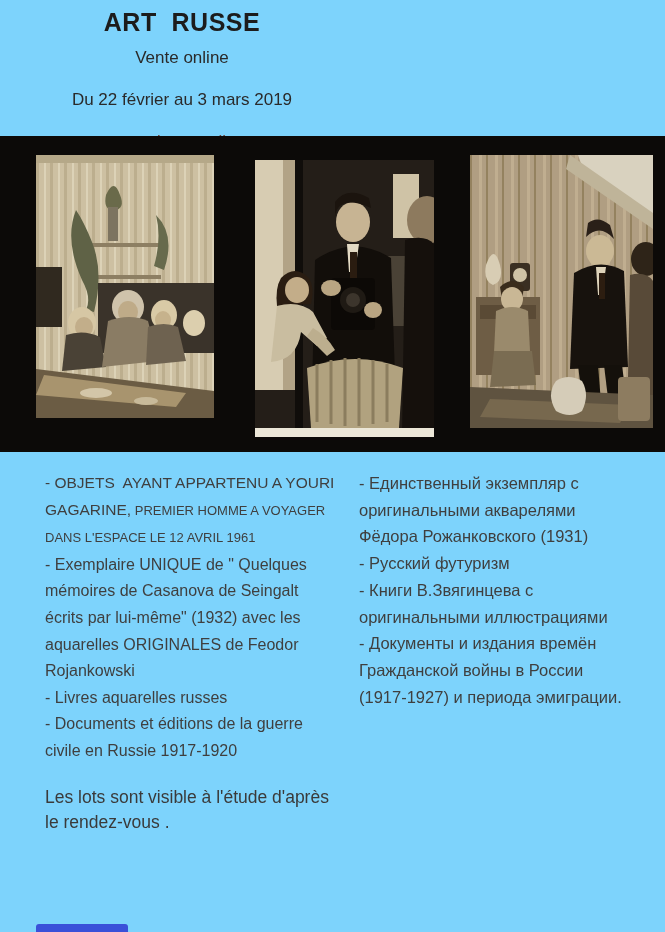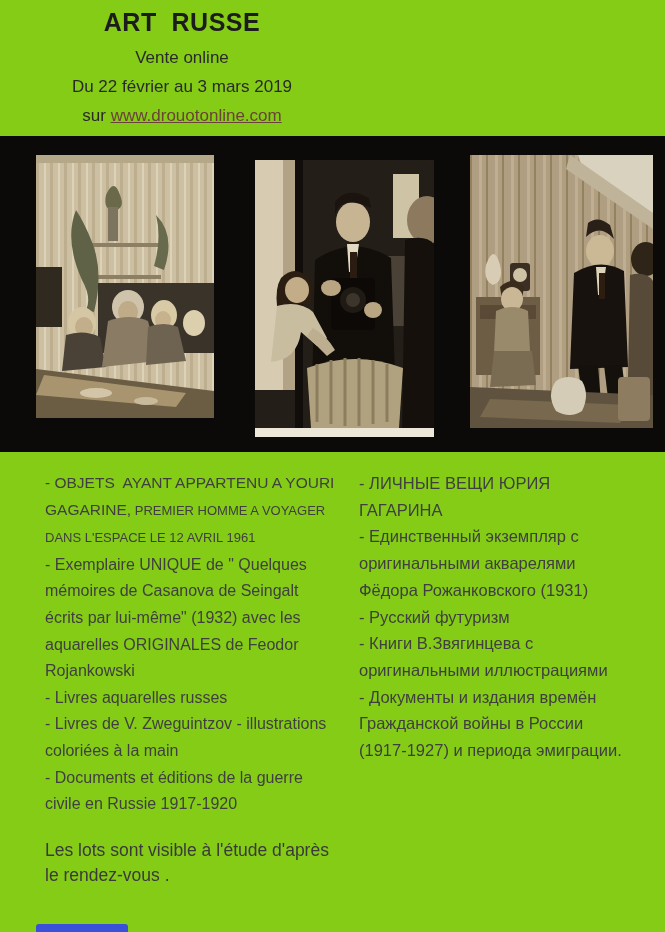--- a/index.html
+++ b/index.html
@@ -4,7 +4,7 @@
 <style>
   html,body{margin:0;padding:0;background:#ffffff;}
   .page{
-    position:relative;width:665px;height:932px;background:#84cc16;overflow:hidden;
+    position:relative;width:665px;height:932px;background:#7dd3fc;overflow:hidden;
     font-family:"Liberation Sans","DejaVu Sans",sans-serif;color:#3f3f3f;
   }
   

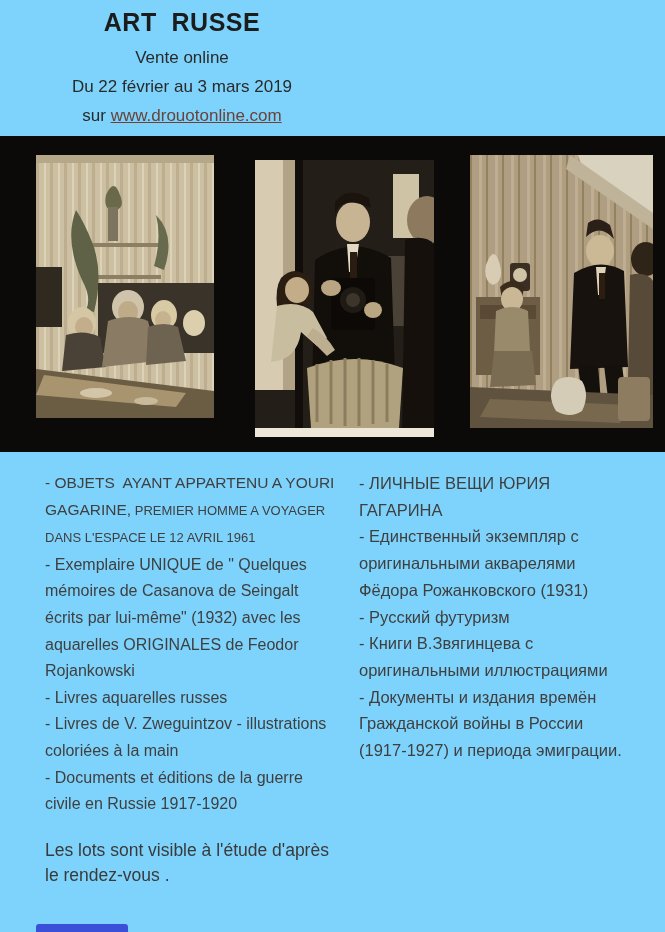--- a/index.html
+++ b/index.html
@@ -12,7 +12,7 @@
   .hcol.fr{left:32px;width:300px;}
   .hcol.ru{left:347px;width:300px;}
   .htitle{margin:8px 0 0 0;font-size:25px;font-weight:bold;color:#1c1c1c;letter-spacing:.5px;}
-  .hline{margin:3px;color:#2a2a2a;}
+  .hline{margin:16px;color:#2a2a2a;}
   .hcol.fr .hline{font-size:17px;line-height:26px;}
   .hcol.fr .hline.first{margin-top:8px;}
   .hcol.ru .sub{margin-top:10px;font-size:15px;line-height:20px;}

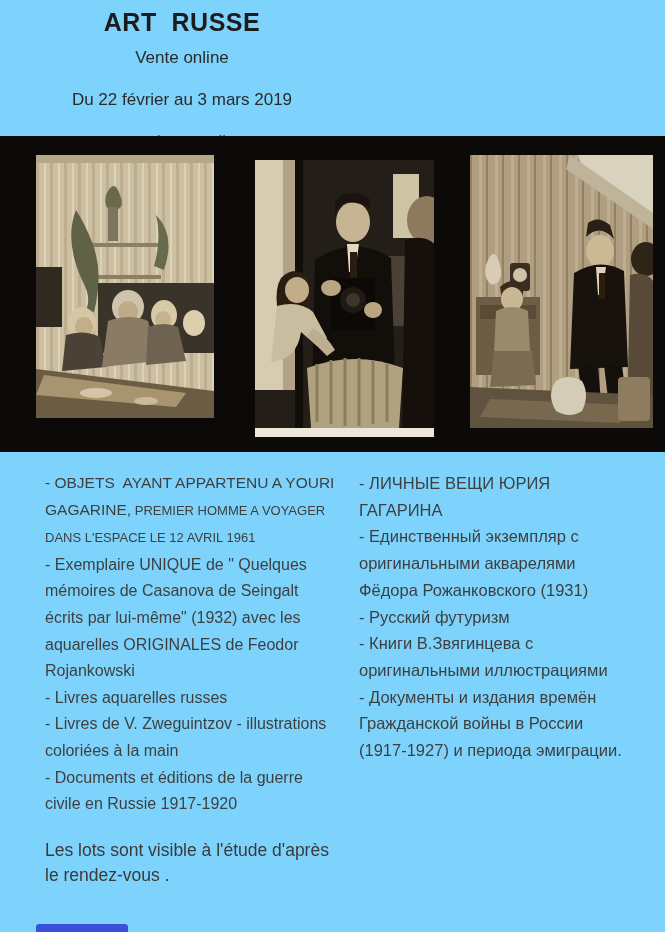--- a/index.html
+++ b/index.html
@@ -200,7 +200,6 @@
   </section>
 
   <section class="col ru">
-    <p>- ЛИЧНЫЕ ВЕЩИ ЮРИЯ ГАГАРИНА</p>
     <p>- Единственный экземпляр с оригинальными акварелями Фёдора Рожанковского (1931)</p>
     <p>- Русский футуризм</p>
     <p>- Книги В.Звягинцева с оригинальными иллюстрациями</p>

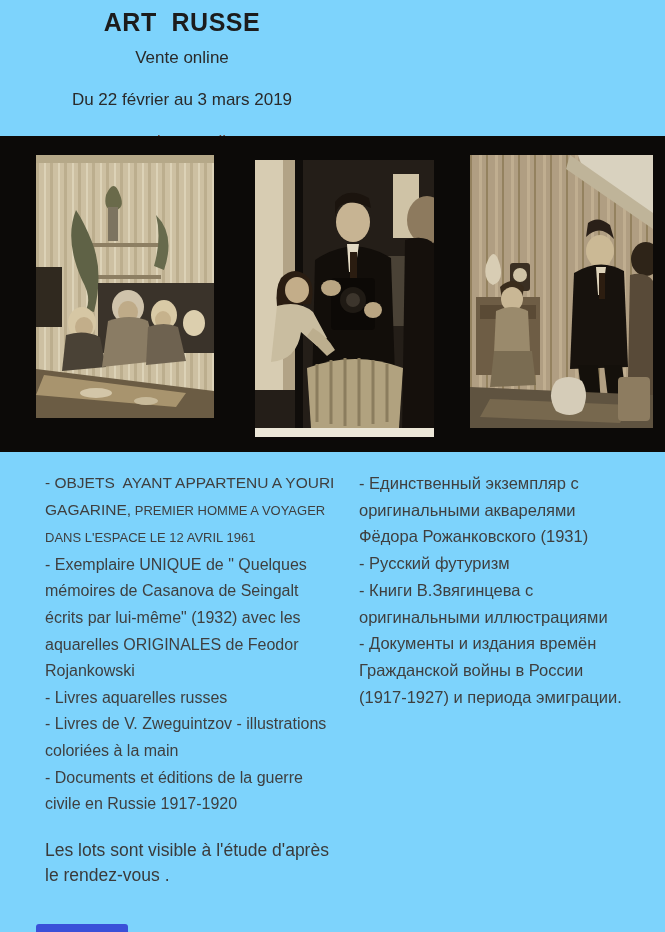--- a/index.html
+++ b/index.html
@@ -194,7 +194,6 @@
     <p class="pre"><span class="caps-lg">- OBJETS  AYANT APPARTENU A YOURI GAGARINE,</span><span class="caps-sm"> PREMIER HOMME A VOYAGER DANS L'ESPACE LE 12 AVRIL 1961</span></p>
     <p class="pre">- Exemplaire UNIQUE de " Quelques mémoires de Casanova de Seingalt écrits par lui-même" (1932) avec les aquarelles ORIGINALES de Feodor Rojankowski</p>
     <p>- Livres aquarelles russes</p>
-    <p>- Livres de V. Zweguintzov - illustrations coloriées à la main</p>
     <p>- Documents et éditions de la guerre civile en Russie 1917-1920</p>
     <p class="note-fr">Les lots sont visible à l'étude d'après le rendez-vous .</p>
   </section>

